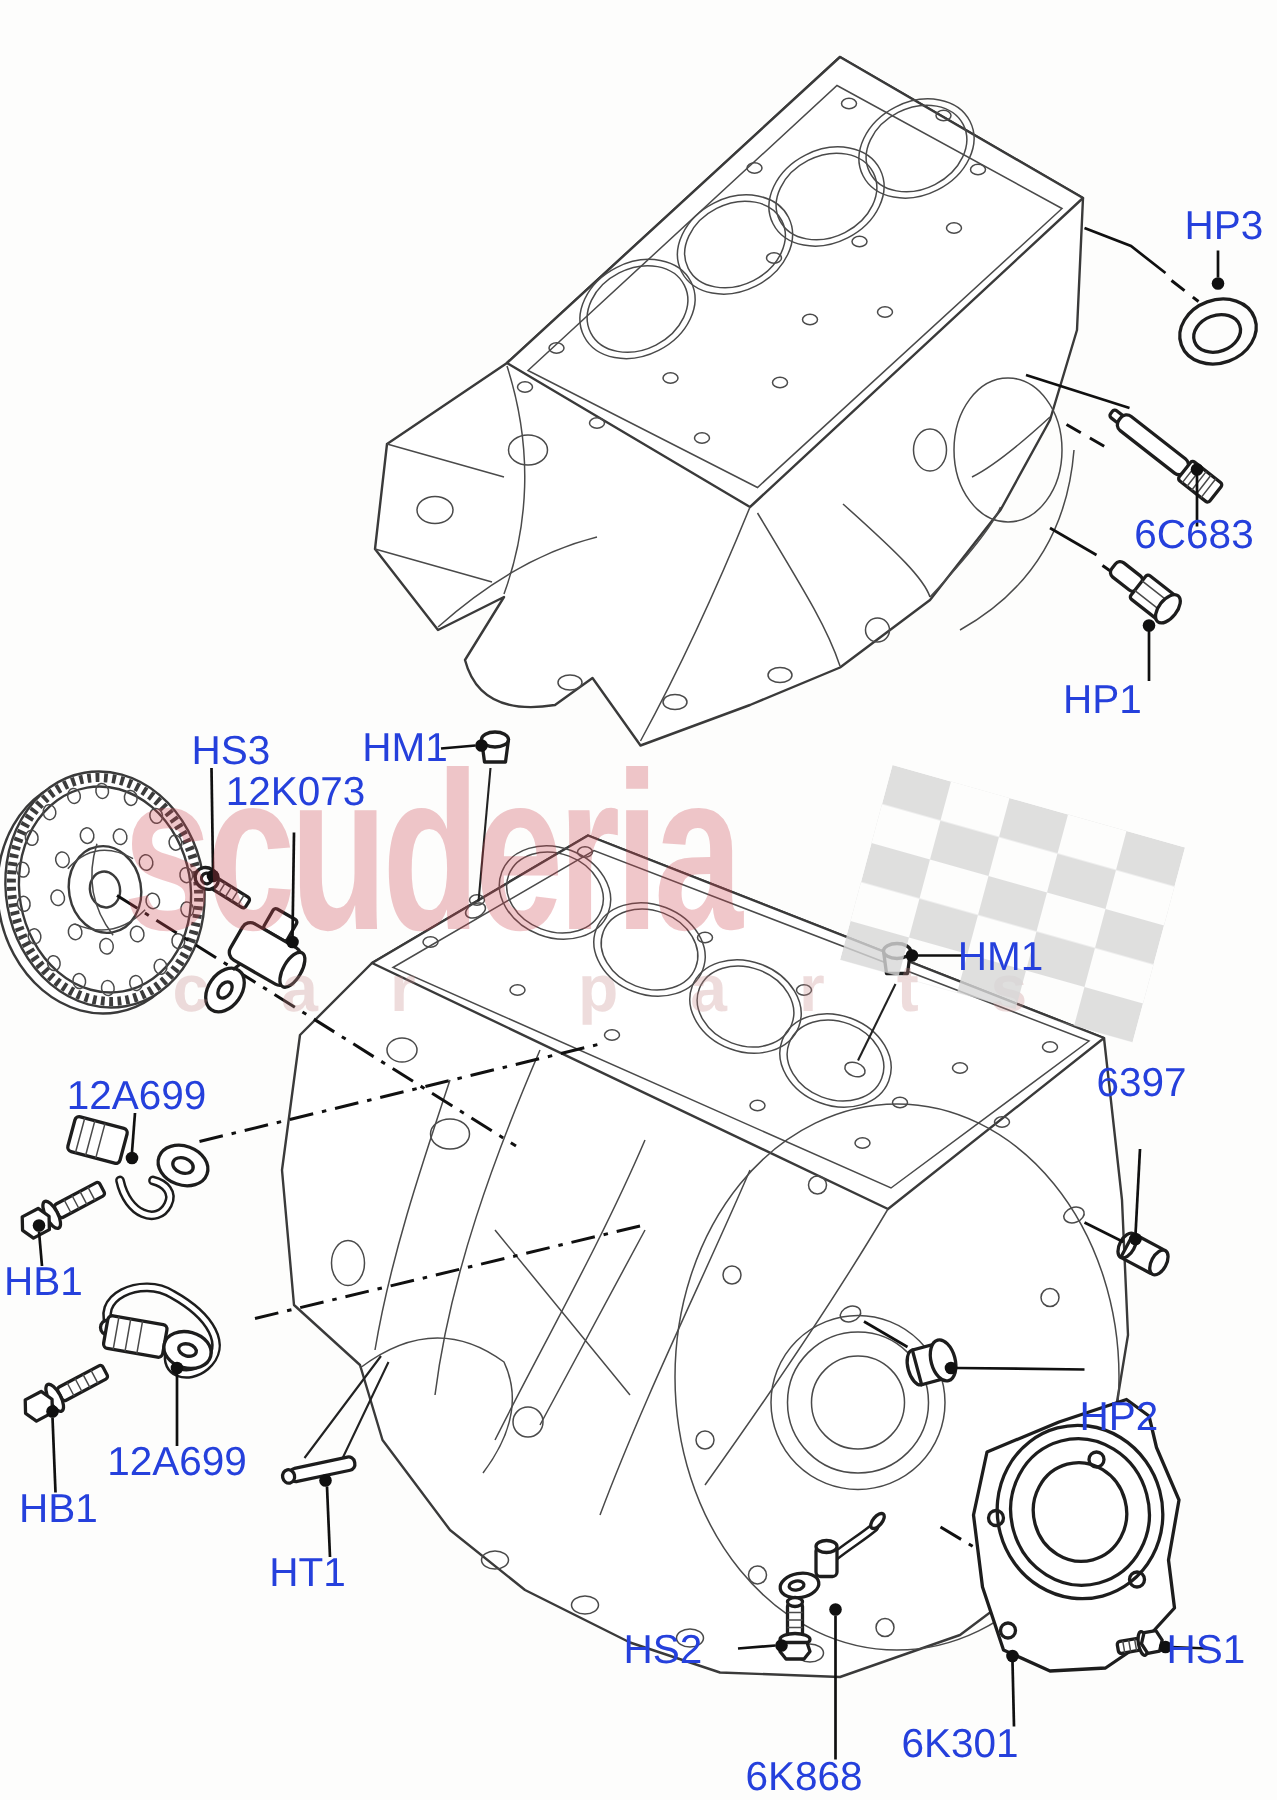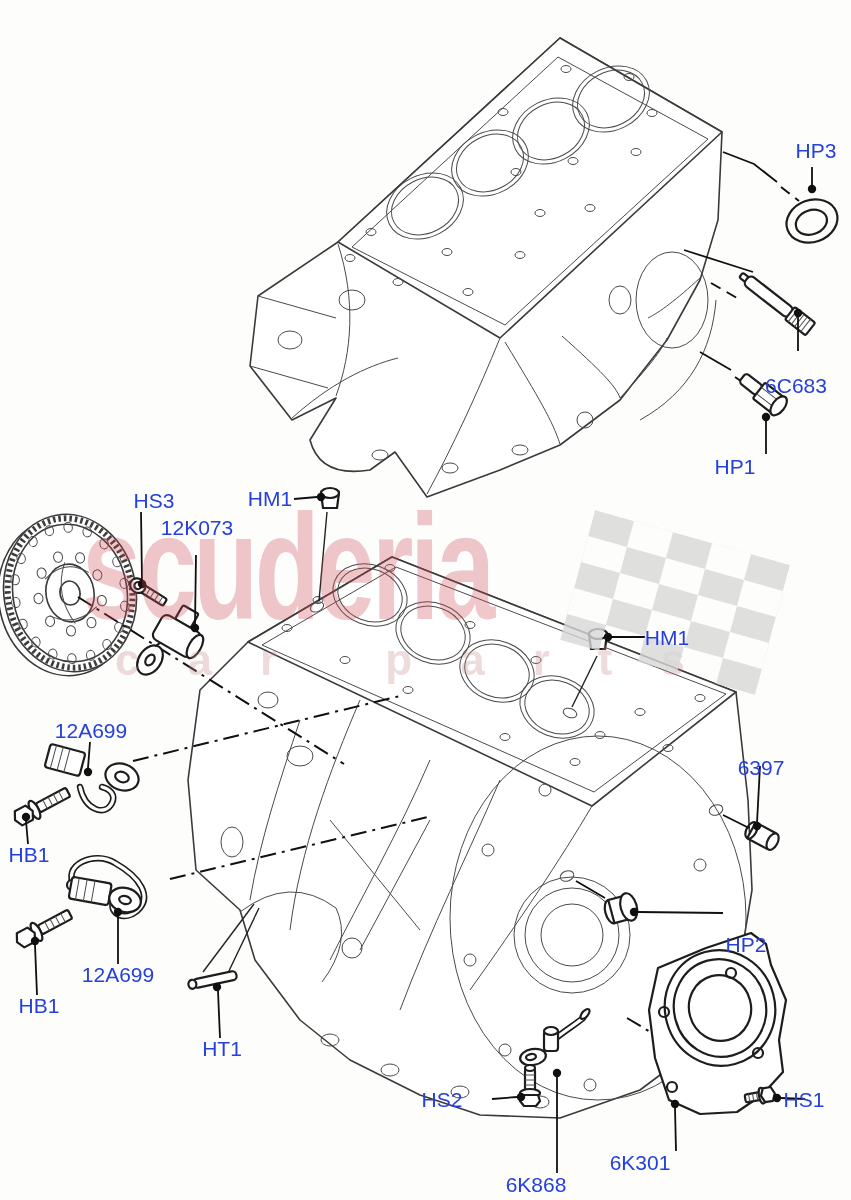--- a/index.html
+++ b/index.html
@@ -15,7 +15,7 @@
             font-family:"Liberation Sans",sans-serif;font-weight:bold;font-size:44px;
             letter-spacing:48px;color:rgba(198,138,138,0.30);white-space:nowrap;line-height:1;}
   .label{position:absolute;z-index:3;transform:translate(-50%,-50%);
-         font-size:21px;color:#2540dc;white-space:nowrap;cursor:pointer;}
+         font-size:27px;color:#2540dc;white-space:nowrap;cursor:pointer;}
   
   .o{stroke:#3a3a3a;stroke-width:1.6;fill:#ffffff;stroke-linejoin:round;}
   .t{stroke:#4a4a4a;stroke-width:1;fill:none;}

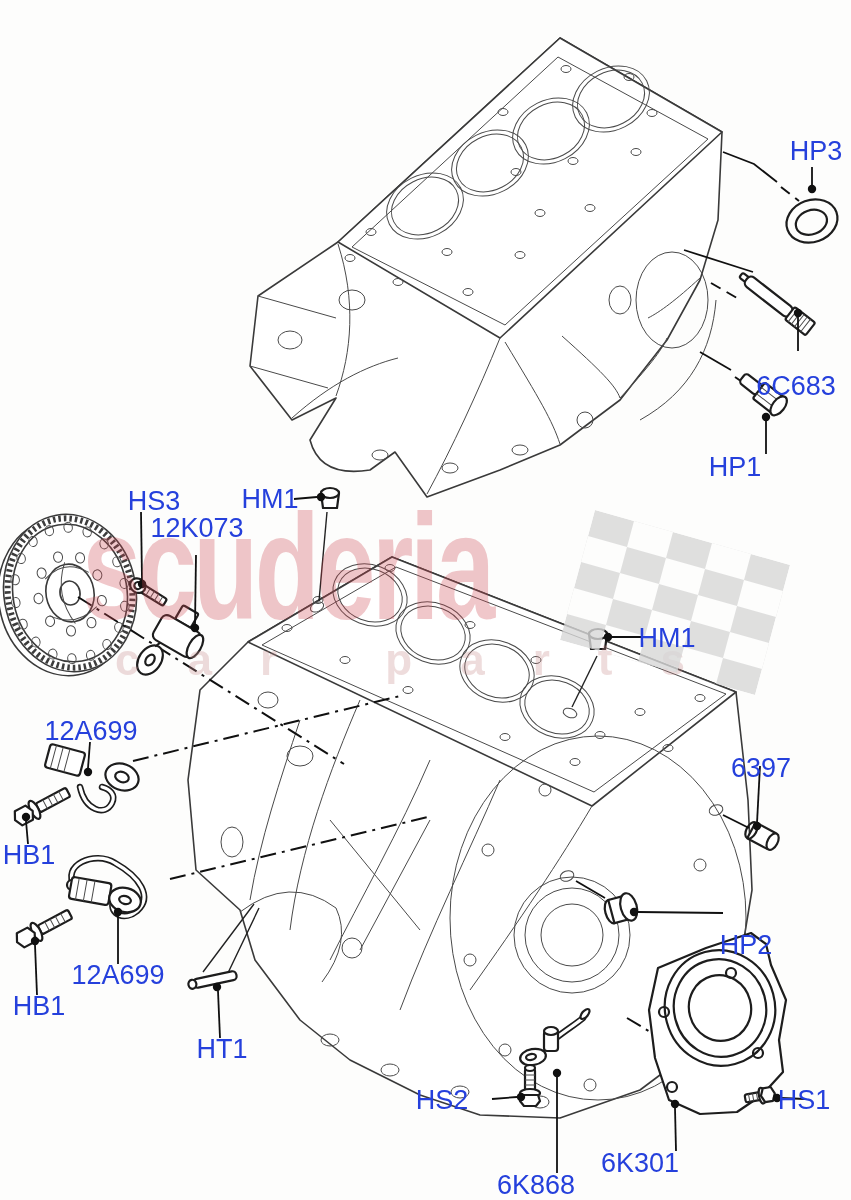--- a/index.html
+++ b/index.html
@@ -449,7 +449,7 @@
   </svg>
 
   <div class="label" style="left:816px;top:151px">HP3</div>
-  <div class="label" style="left:796px;top:386px">6C683</div>
+  <div class="label" style="left:796px;top:357px">6C683</div>
   <div class="label" style="left:735px;top:467px">HP1</div>
   <div class="label" style="left:154px;top:501px">HS3</div>
   <div class="label" style="left:197px;top:528px">12K073</div>

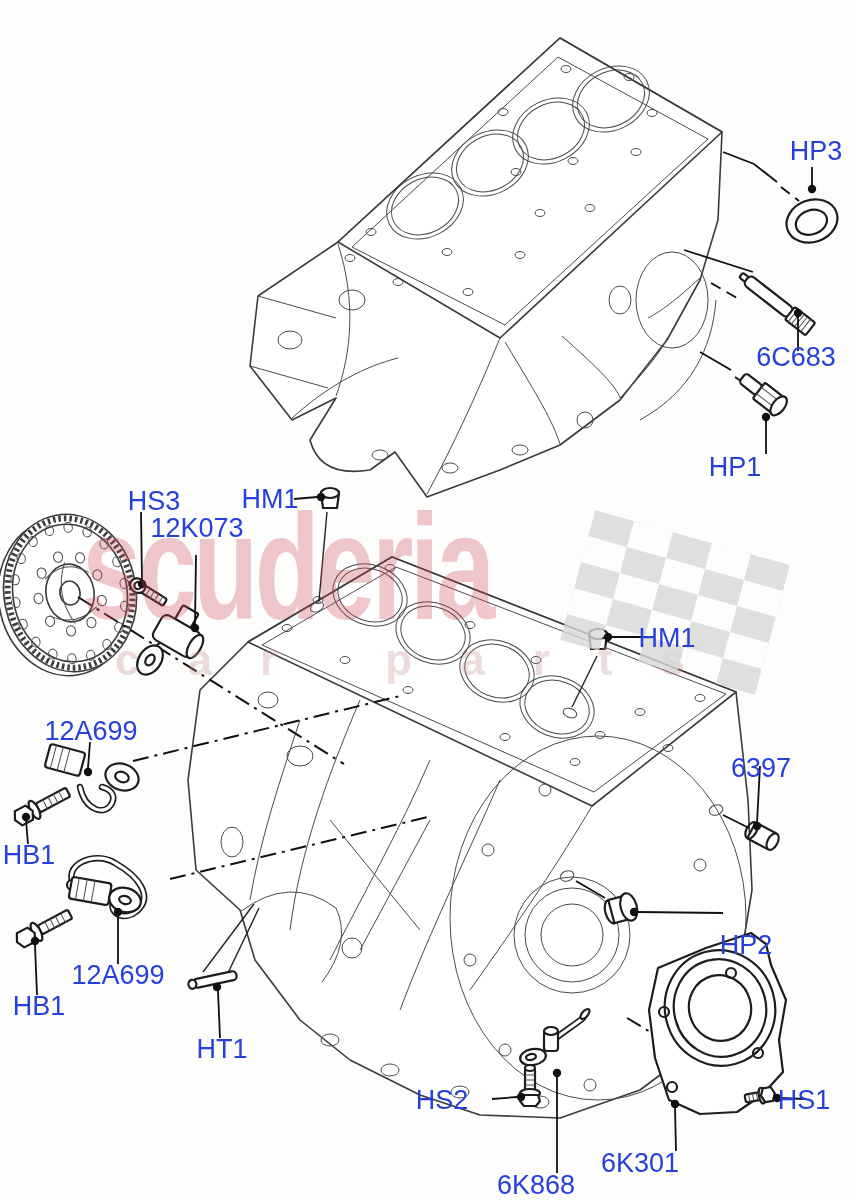--- a/index.html
+++ b/index.html
@@ -460,7 +460,7 @@
   <div class="label" style="left:118px;top:975px">12A699</div>
   <div class="label" style="left:39px;top:1006px">HB1</div>
   <div class="label" style="left:222px;top:1049px">HT1</div>
-  <div class="label" style="left:761px;top:768px">6397</div>
+  <div class="label" style="left:761px;top:722px">6397</div>
   <div class="label" style="left:746px;top:945px">HP2</div>
   <div class="label" style="left:442px;top:1100px">HS2</div>
   <div class="label" style="left:536px;top:1185px">6K868</div>

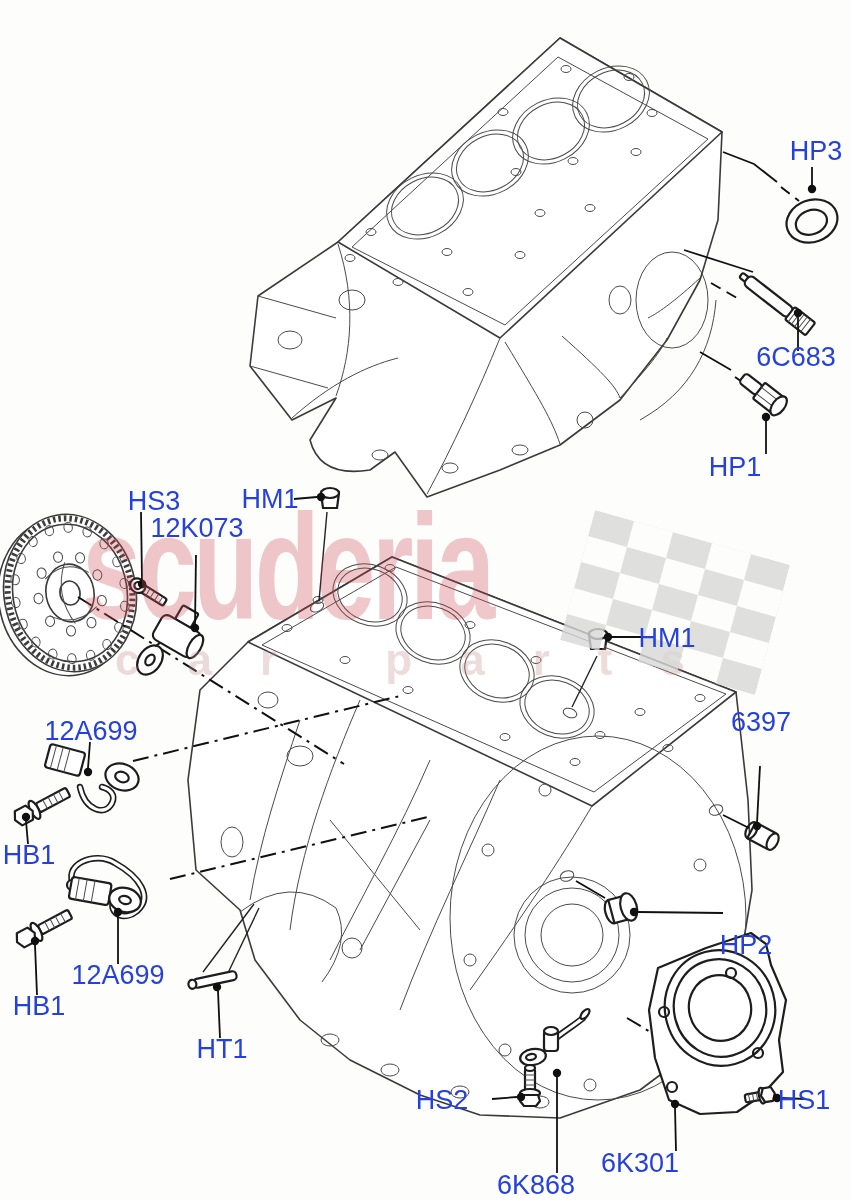--- a/index.html
+++ b/index.html
@@ -459,7 +459,7 @@
   <div class="label" style="left:29px;top:855px">HB1</div>
   <div class="label" style="left:118px;top:975px">12A699</div>
   <div class="label" style="left:39px;top:1006px">HB1</div>
-  <div class="label" style="left:222px;top:1049px">HT1</div>
+  <div class="label" style="left:205px;top:1049px">HT1</div>
   <div class="label" style="left:761px;top:722px">6397</div>
   <div class="label" style="left:746px;top:945px">HP2</div>
   <div class="label" style="left:442px;top:1100px">HS2</div>

